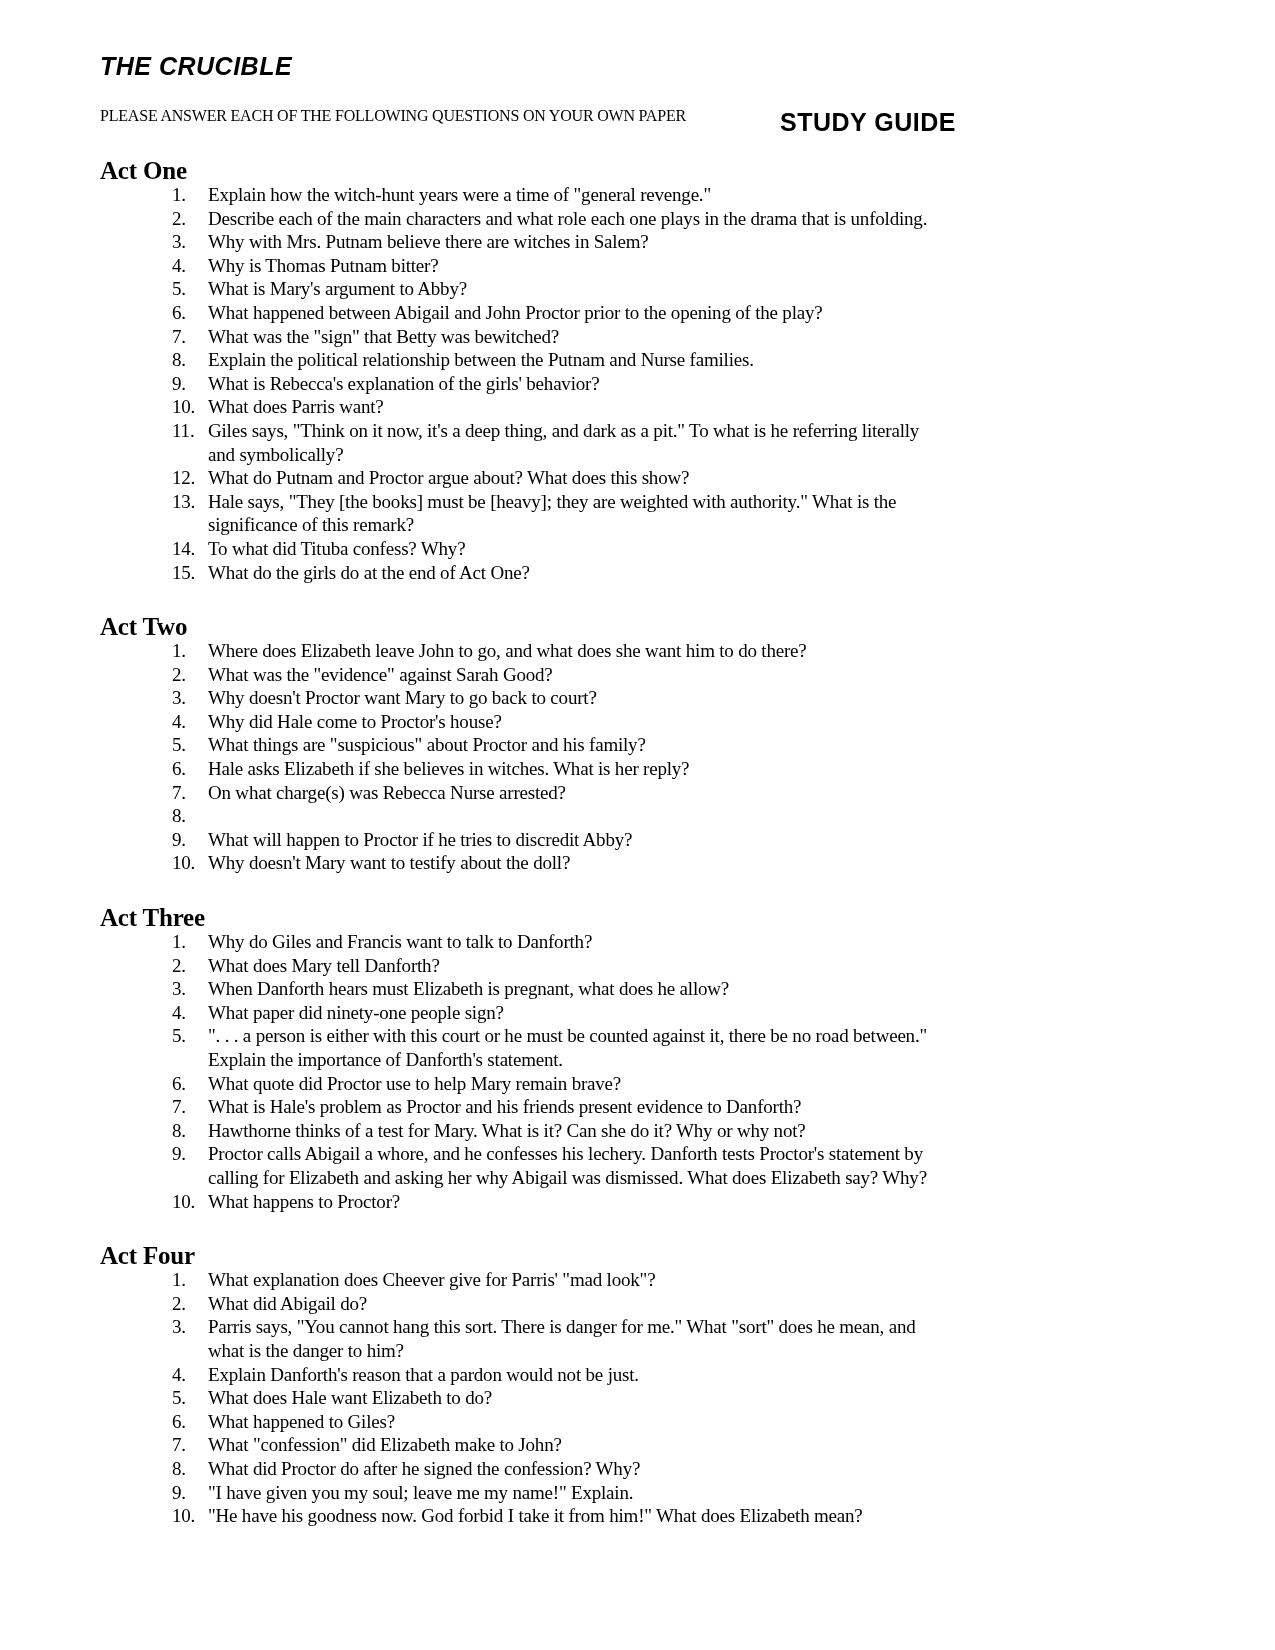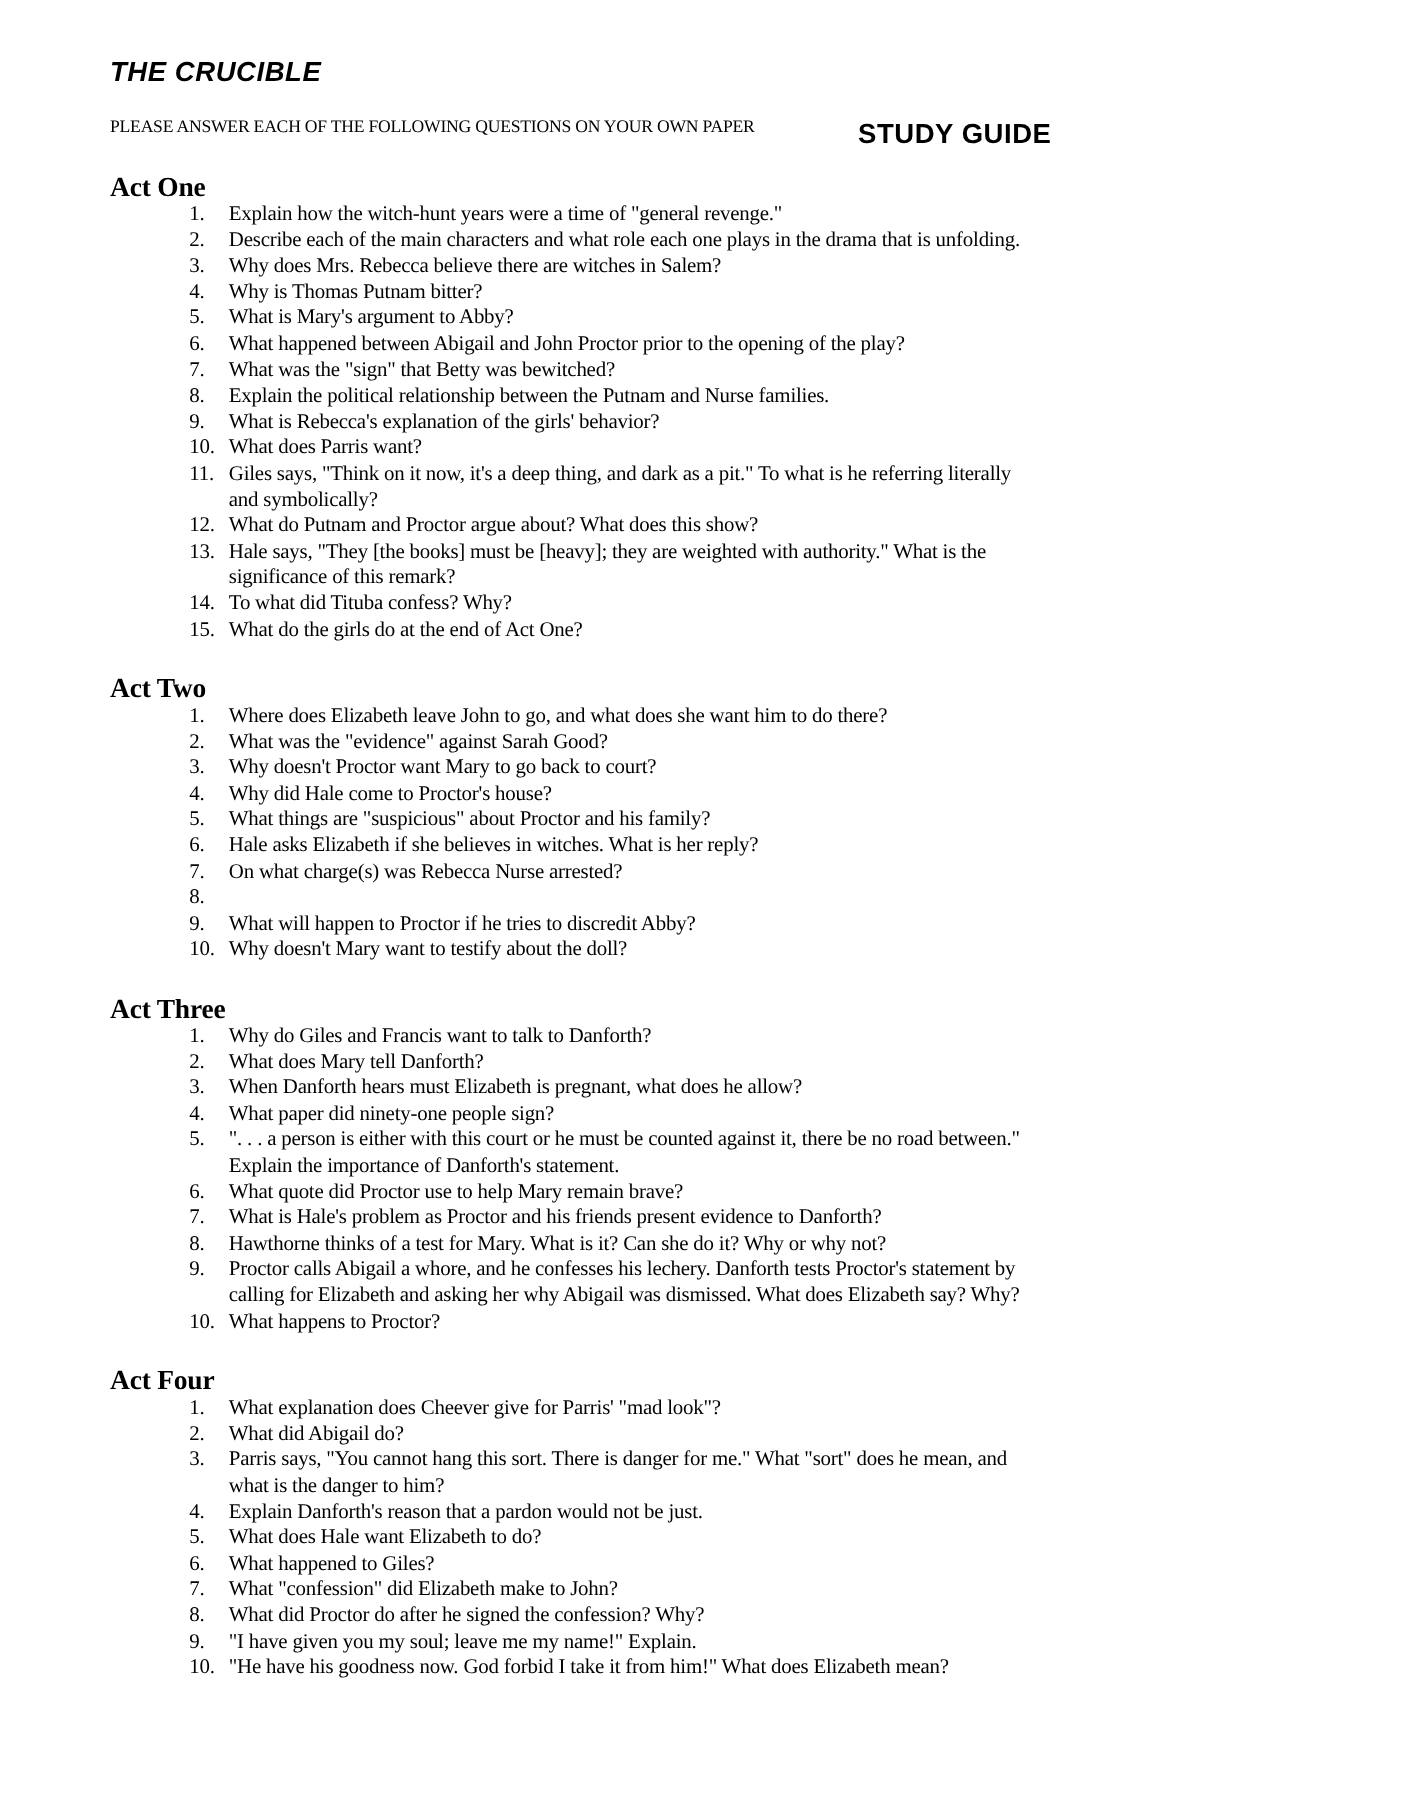--- a/index.html
+++ b/index.html
@@ -99,7 +99,7 @@
           </div>
           <div class="q-row">
             <span class="q-num">3.</span>
-            <span class="q-text">Why does Mrs. Rebecca believe there are witches in Salem?</span>
+            <span class="q-text">Why with Mrs. Putnam believe there are witches in Salem?</span>
           </div>
           <div class="q-row">
             <span class="q-num">4.</span>

